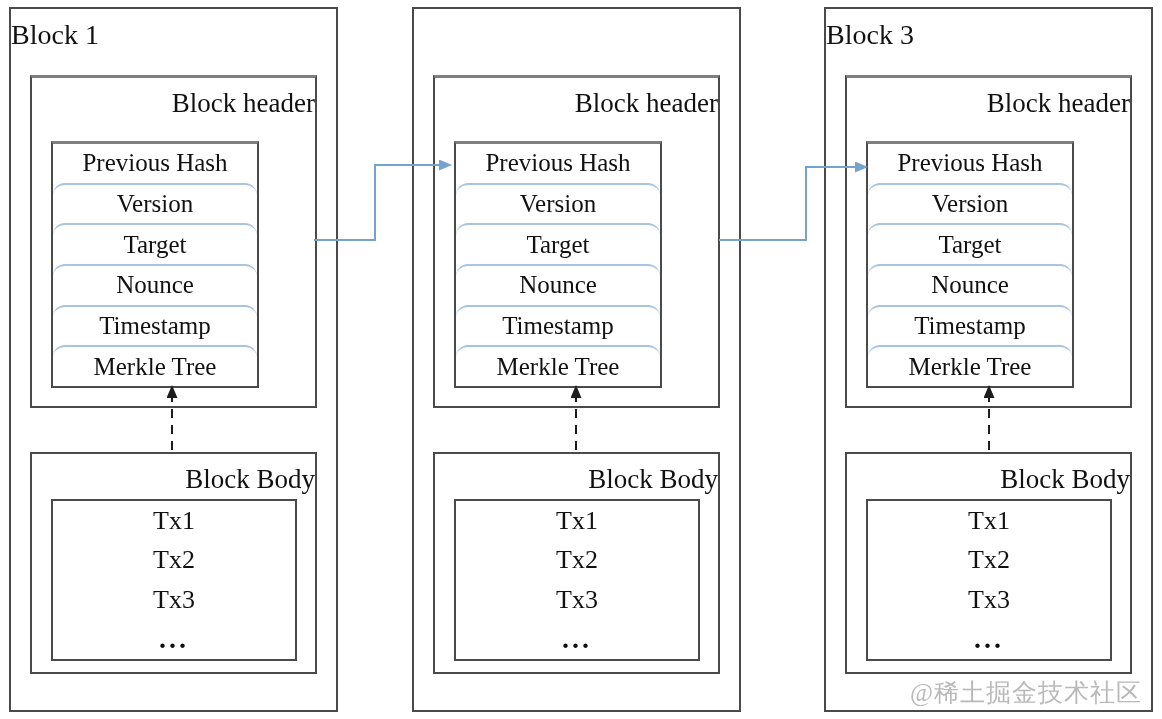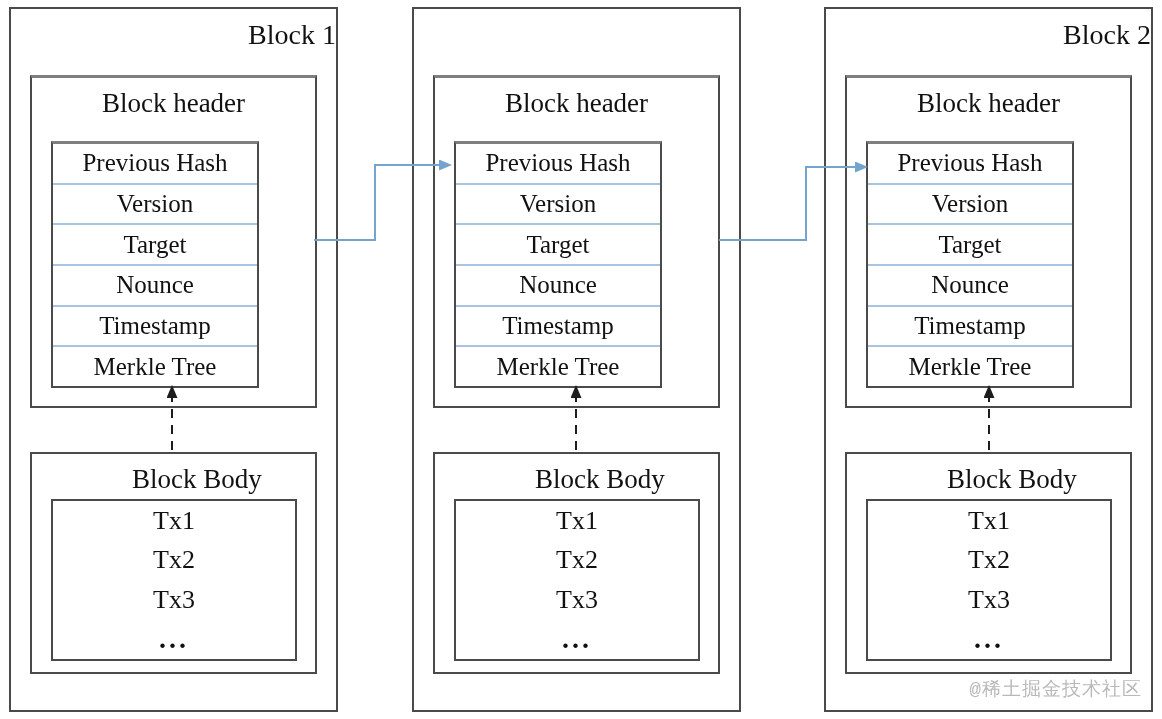--- a/index.html
+++ b/index.html
@@ -33,7 +33,7 @@
 
   .block-title {
     margin-top: 9px;
-    text-align: right;
+    text-align: left;
     font-size: 28px;
     line-height: 34px;
   }

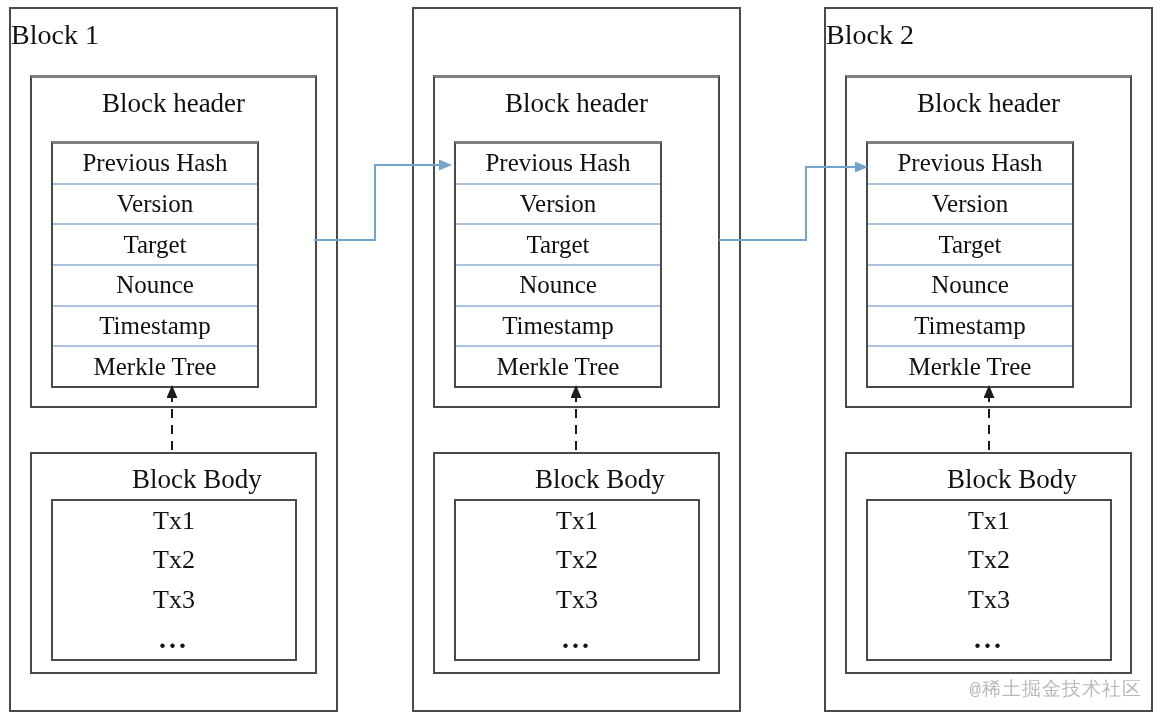--- a/index.html
+++ b/index.html
@@ -179,7 +179,7 @@
   </div>
 
   <div class="block" style="left:824px">
-    <div class="block-title">Block 2</div>
+    <div class="block-title">Block 3</div>
     <div class="header-box">
       <div class="box-title">Block header</div>
       <div class="field-table">

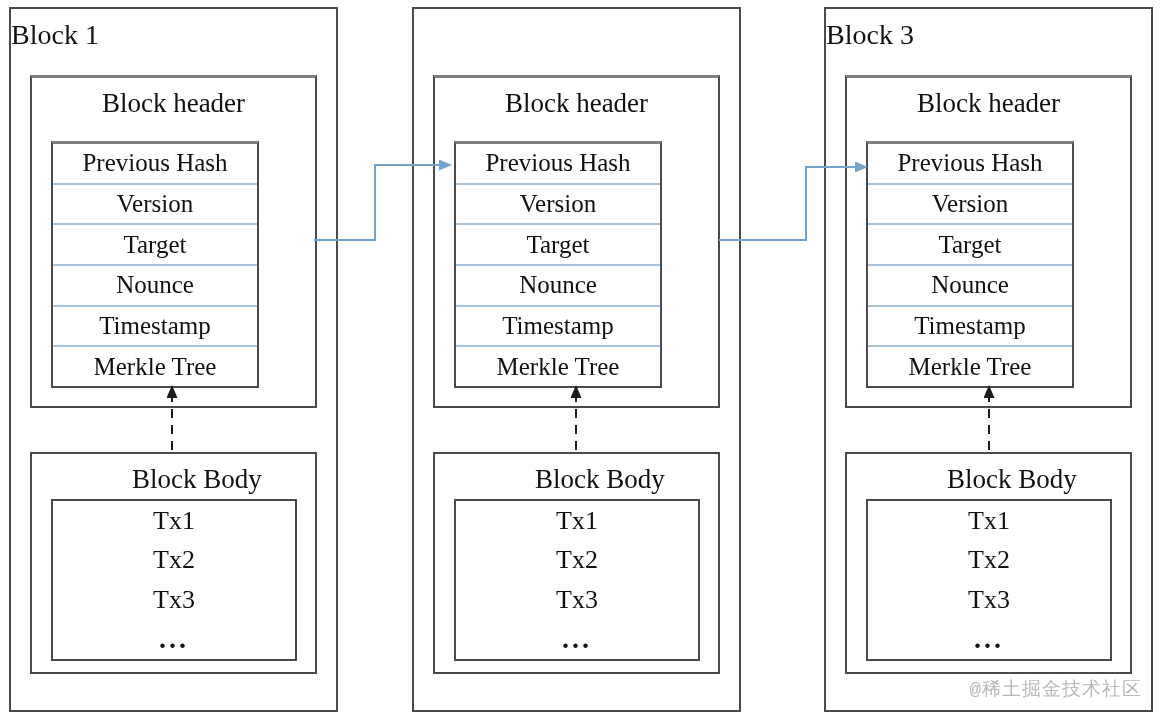--- a/index.html
+++ b/index.html
@@ -50,7 +50,7 @@
 
   .box-title {
     margin-top: 9px;
-    text-align: center;
+    text-align: right;
     font-size: 27px;
     line-height: 32px;
   }

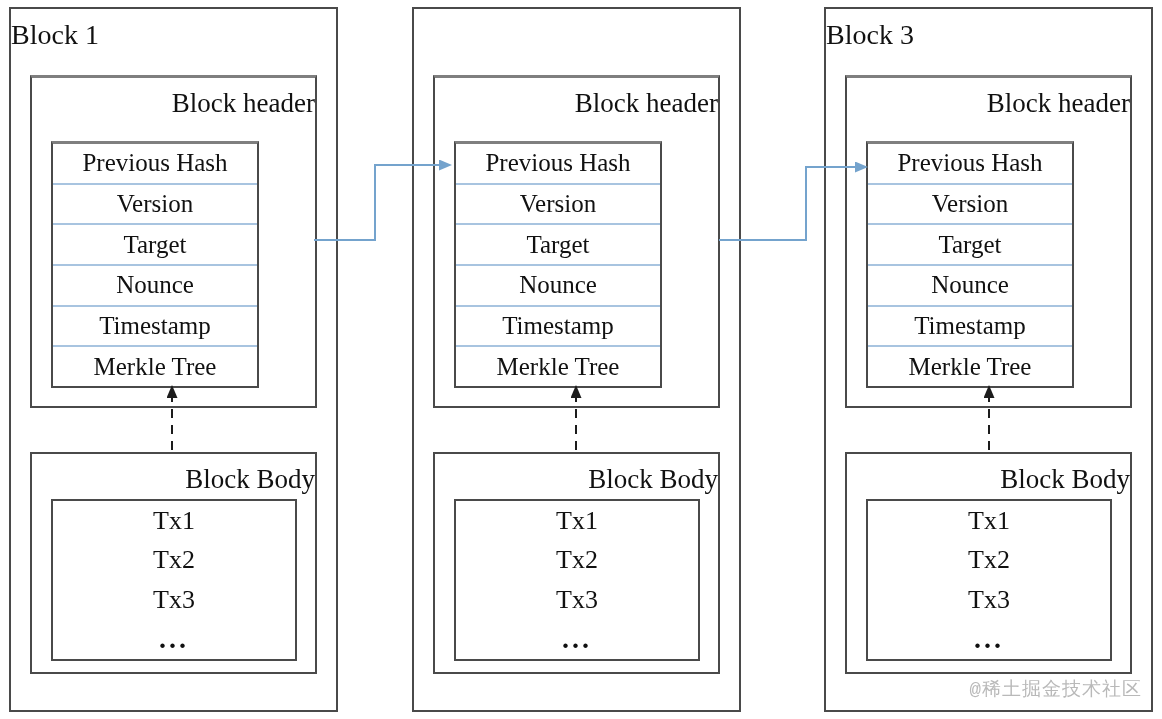--- a/index.html
+++ b/index.html
@@ -73,7 +73,7 @@
     justify-content: center;
     font-size: 25px;
   }
-  .field-row + .field-row { border-top: 2px solid var(--row-divider); }
+  .field-row + .field-row { border-top: 2px solid var(--row-divider); border-radius: 12px; }
 
   .body-box {
     position: absolute;

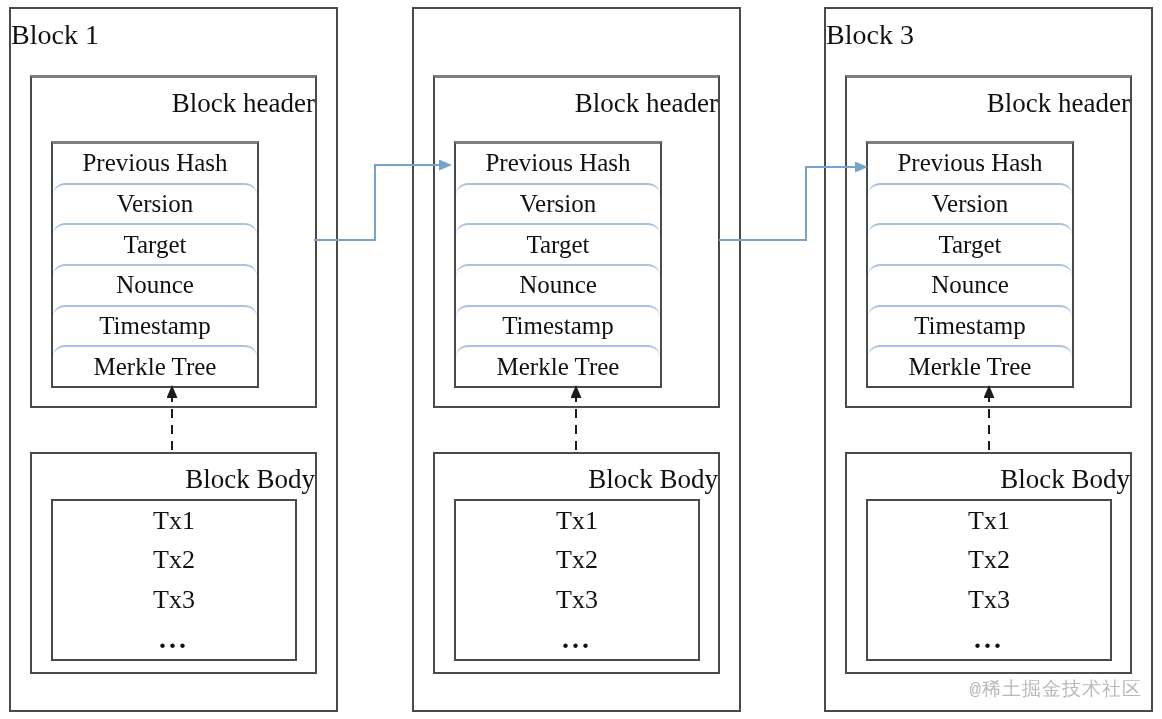--- a/index.html
+++ b/index.html
@@ -120,9 +120,9 @@
     position: absolute;
     top: 676px;
     right: 20px;
-    font-size: 19px;
+    font-size: 25px;
     color: var(--watermark);
-    font-family: Liberation Mono, monospace;
+    font-family: Liberation Serif, serif;
     letter-spacing: 1px;
   }
 </style>

